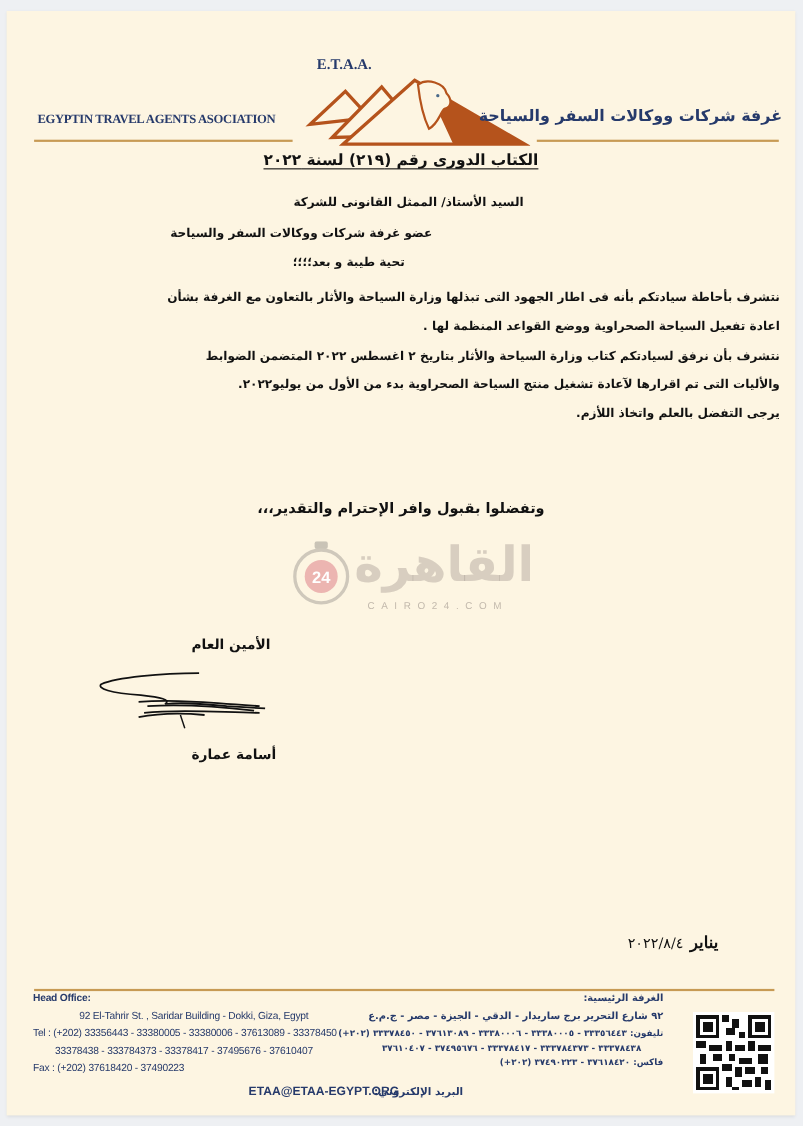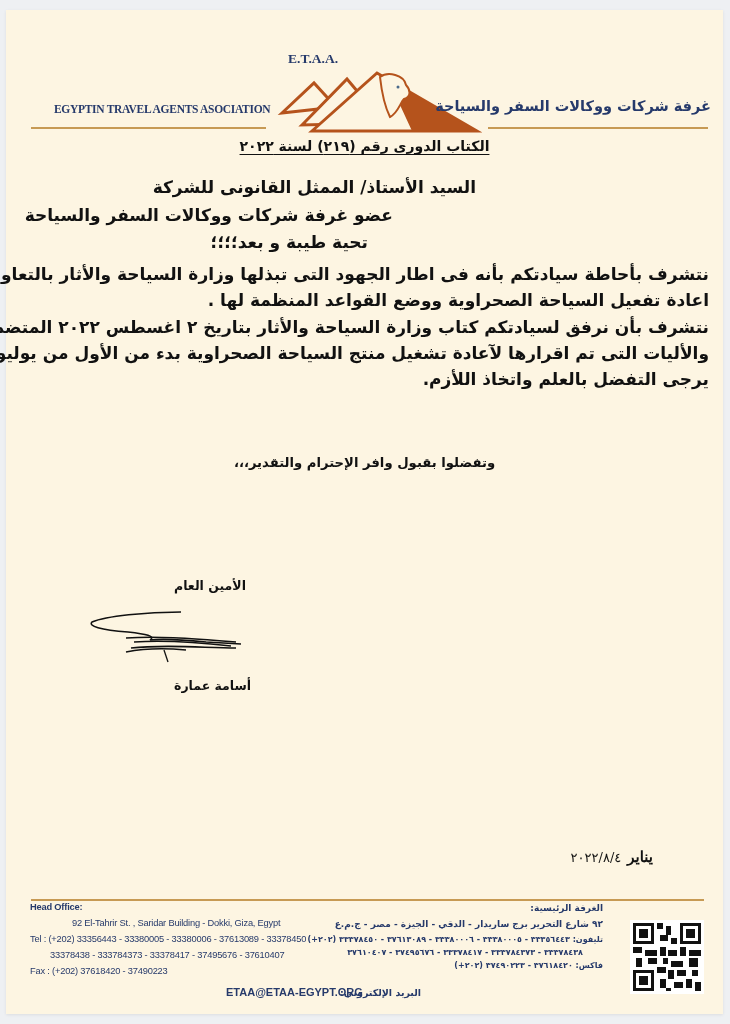--- a/index.html
+++ b/index.html
@@ -14,7 +14,7 @@
   .abs { position:absolute; }
   .en-header {
     left:28px; top:93px; font-family:"Liberation Serif", serif; font-weight:bold;
-    font-size:11.5px; color:#263a6b; letter-spacing:-0.3px; white-space:nowrap;margin-left:20px;
+    font-size:11.5px; color:#263a6b; letter-spacing:-0.3px; white-space:nowrap;
   }
   .ar-header {
     right:12px; top:88px; direction:rtl; font-weight:bold; font-size:14.5px; color:#263a6b; white-space:nowrap;

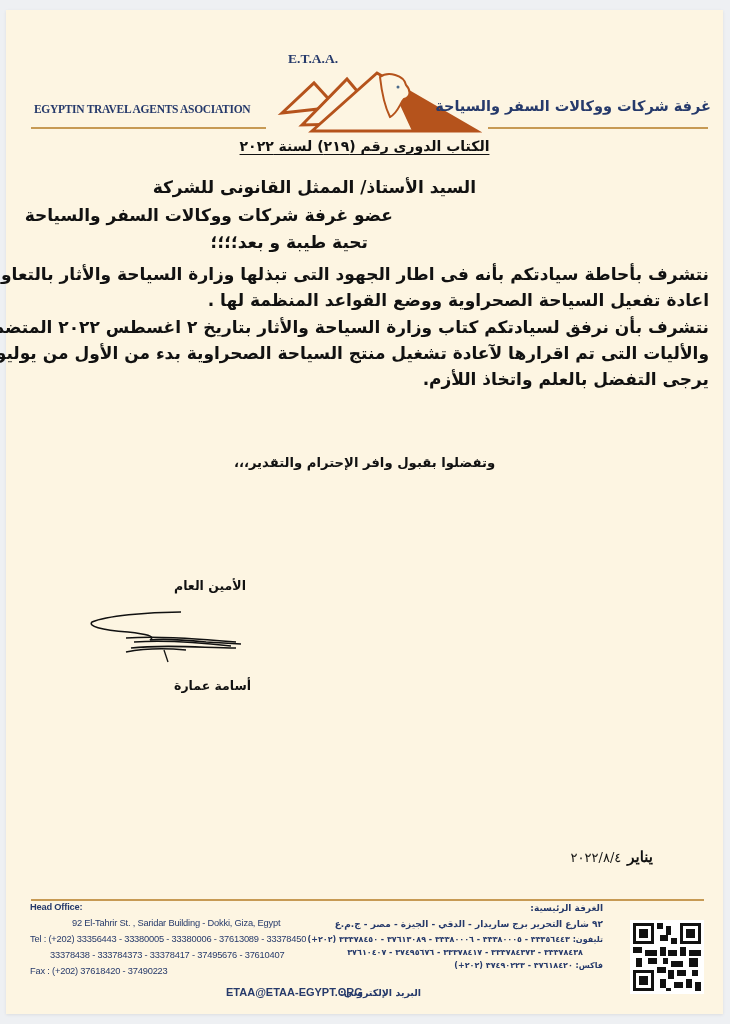--- a/index.html
+++ b/index.html
@@ -29,7 +29,7 @@
     left:0; width:717px; top:128px; text-align:center; direction:rtl; font-weight:bold; font-size:14px;
     color:#111; text-decoration:underline; text-underline-offset:3px;
   }
-  .rtl { direction:rtl; text-align:right; color:#111; font-weight:bold; font-size:17px; white-space:nowrap; }
+  .rtl { direction:rtl; text-align:right; color:#111; font-weight:bold; font-size:11px; white-space:nowrap; }
   .line { right:40px; }
   .center { left:0; width:717px; text-align:center; direction:rtl; color:#111; font-weight:bold; font-size:13.2px; }
   .watermark { left:258px; top:478px; width:220px; height:75px; }

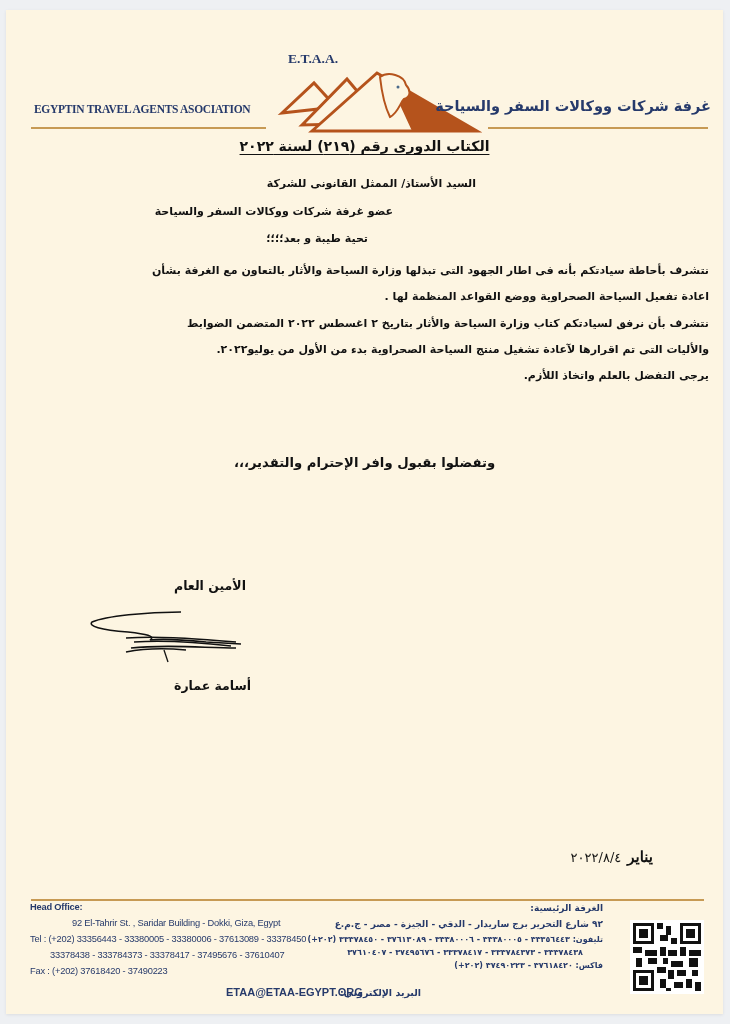--- a/index.html
+++ b/index.html
@@ -80,6 +80,16 @@
 
   <div class="abs center" style="top:445px;">وتفضلوا بقبول وافر الإحترام والتقدير،،،</div>
 
+  <div class="abs watermark">
+    <svg class="abs" style="left:0;top:4px" width="56" height="58" viewBox="0 0 56 58">
+      <rect x="22" y="0" width="12" height="7" rx="2" fill="#c9c3b6"></rect>
+      <circle cx="28" cy="32" r="24" fill="none" stroke="#cfc8bb" stroke-width="3"></circle>
+      <circle cx="28" cy="32" r="15" fill="#ecb5b1"></circle>
+      <text x="28" y="38" text-anchor="middle" font-family="Liberation Sans, sans-serif" font-size="15" fill="#fff" font-weight="bold">24</text>
+    </svg>
+    <div class="abs" style="left:58px; top:0px; font-size:44px; font-weight:bold; color:rgba(170,160,150,0.45); direction:rtl; white-space:nowrap;">القاهرة</div>
+    <div class="abs" style="left:70px; top:58px; font-size:9px; letter-spacing:6px; color:rgba(170,160,150,0.7); white-space:nowrap; font-family:'Liberation Sans', sans-serif;">CAIRO24.COM</div>
+  </div>
 
   <div class="abs sig-title">الأمين العام</div>
   <svg class="abs signature" viewBox="0 0 165 55">

